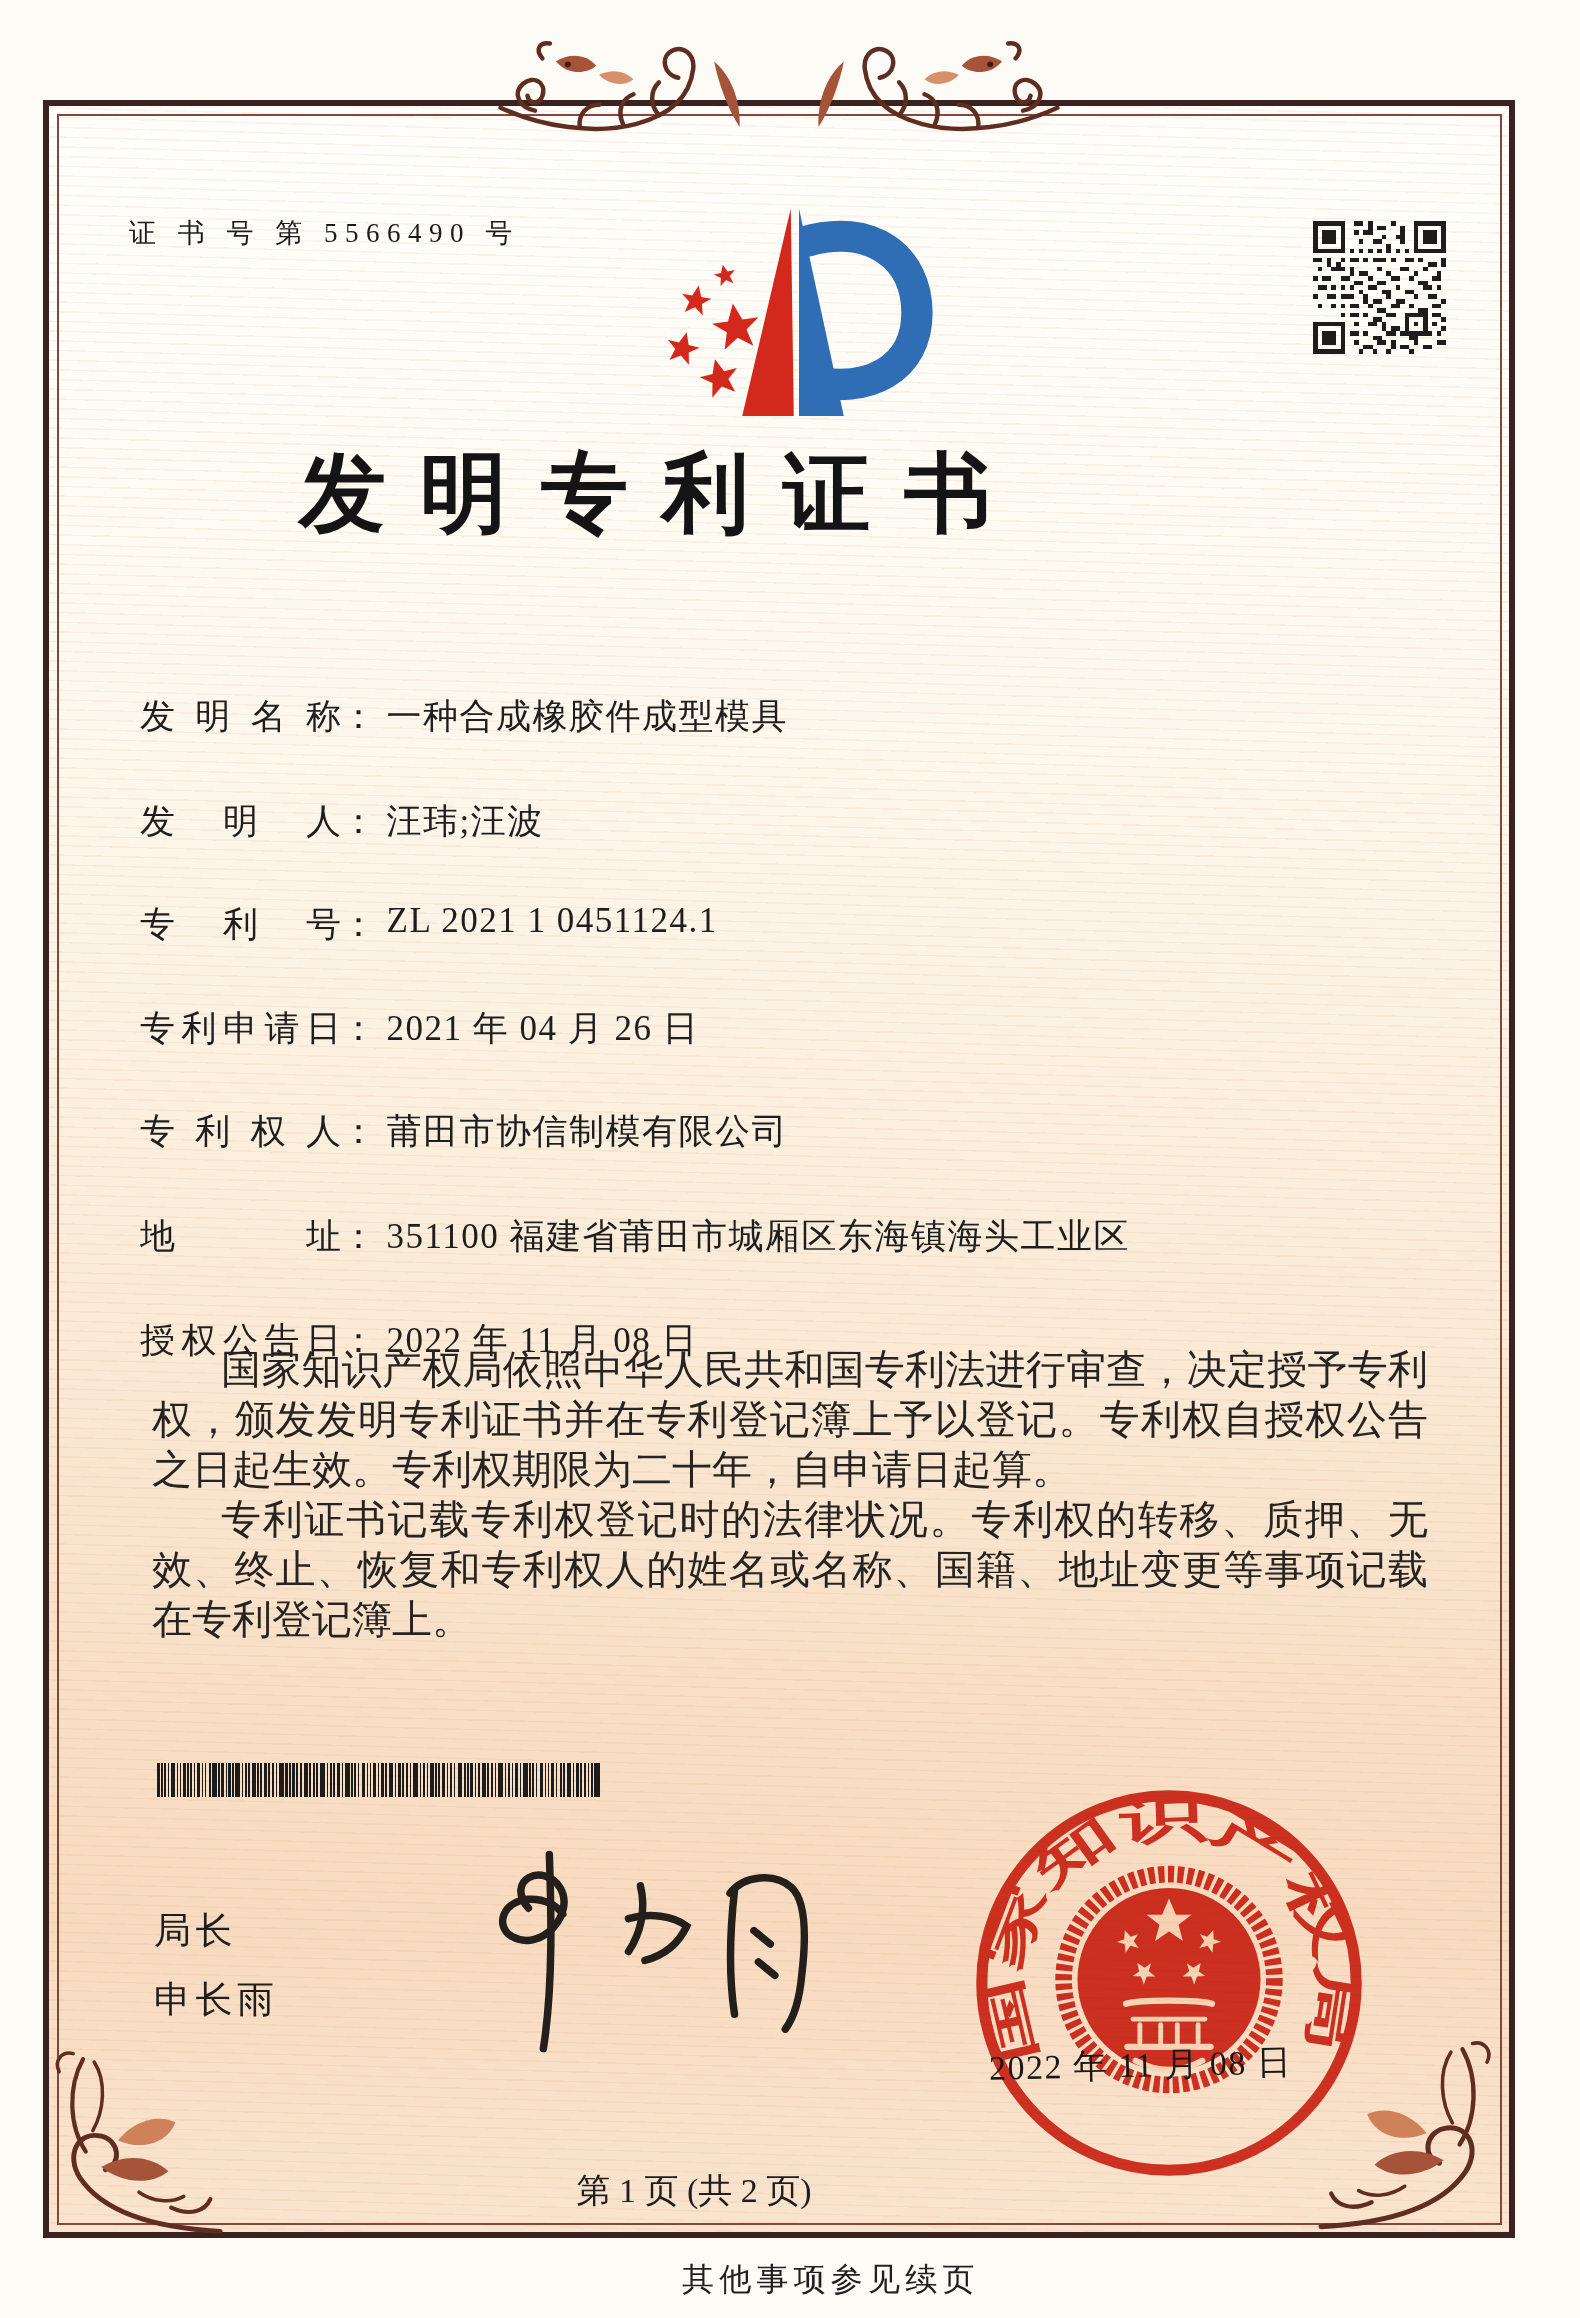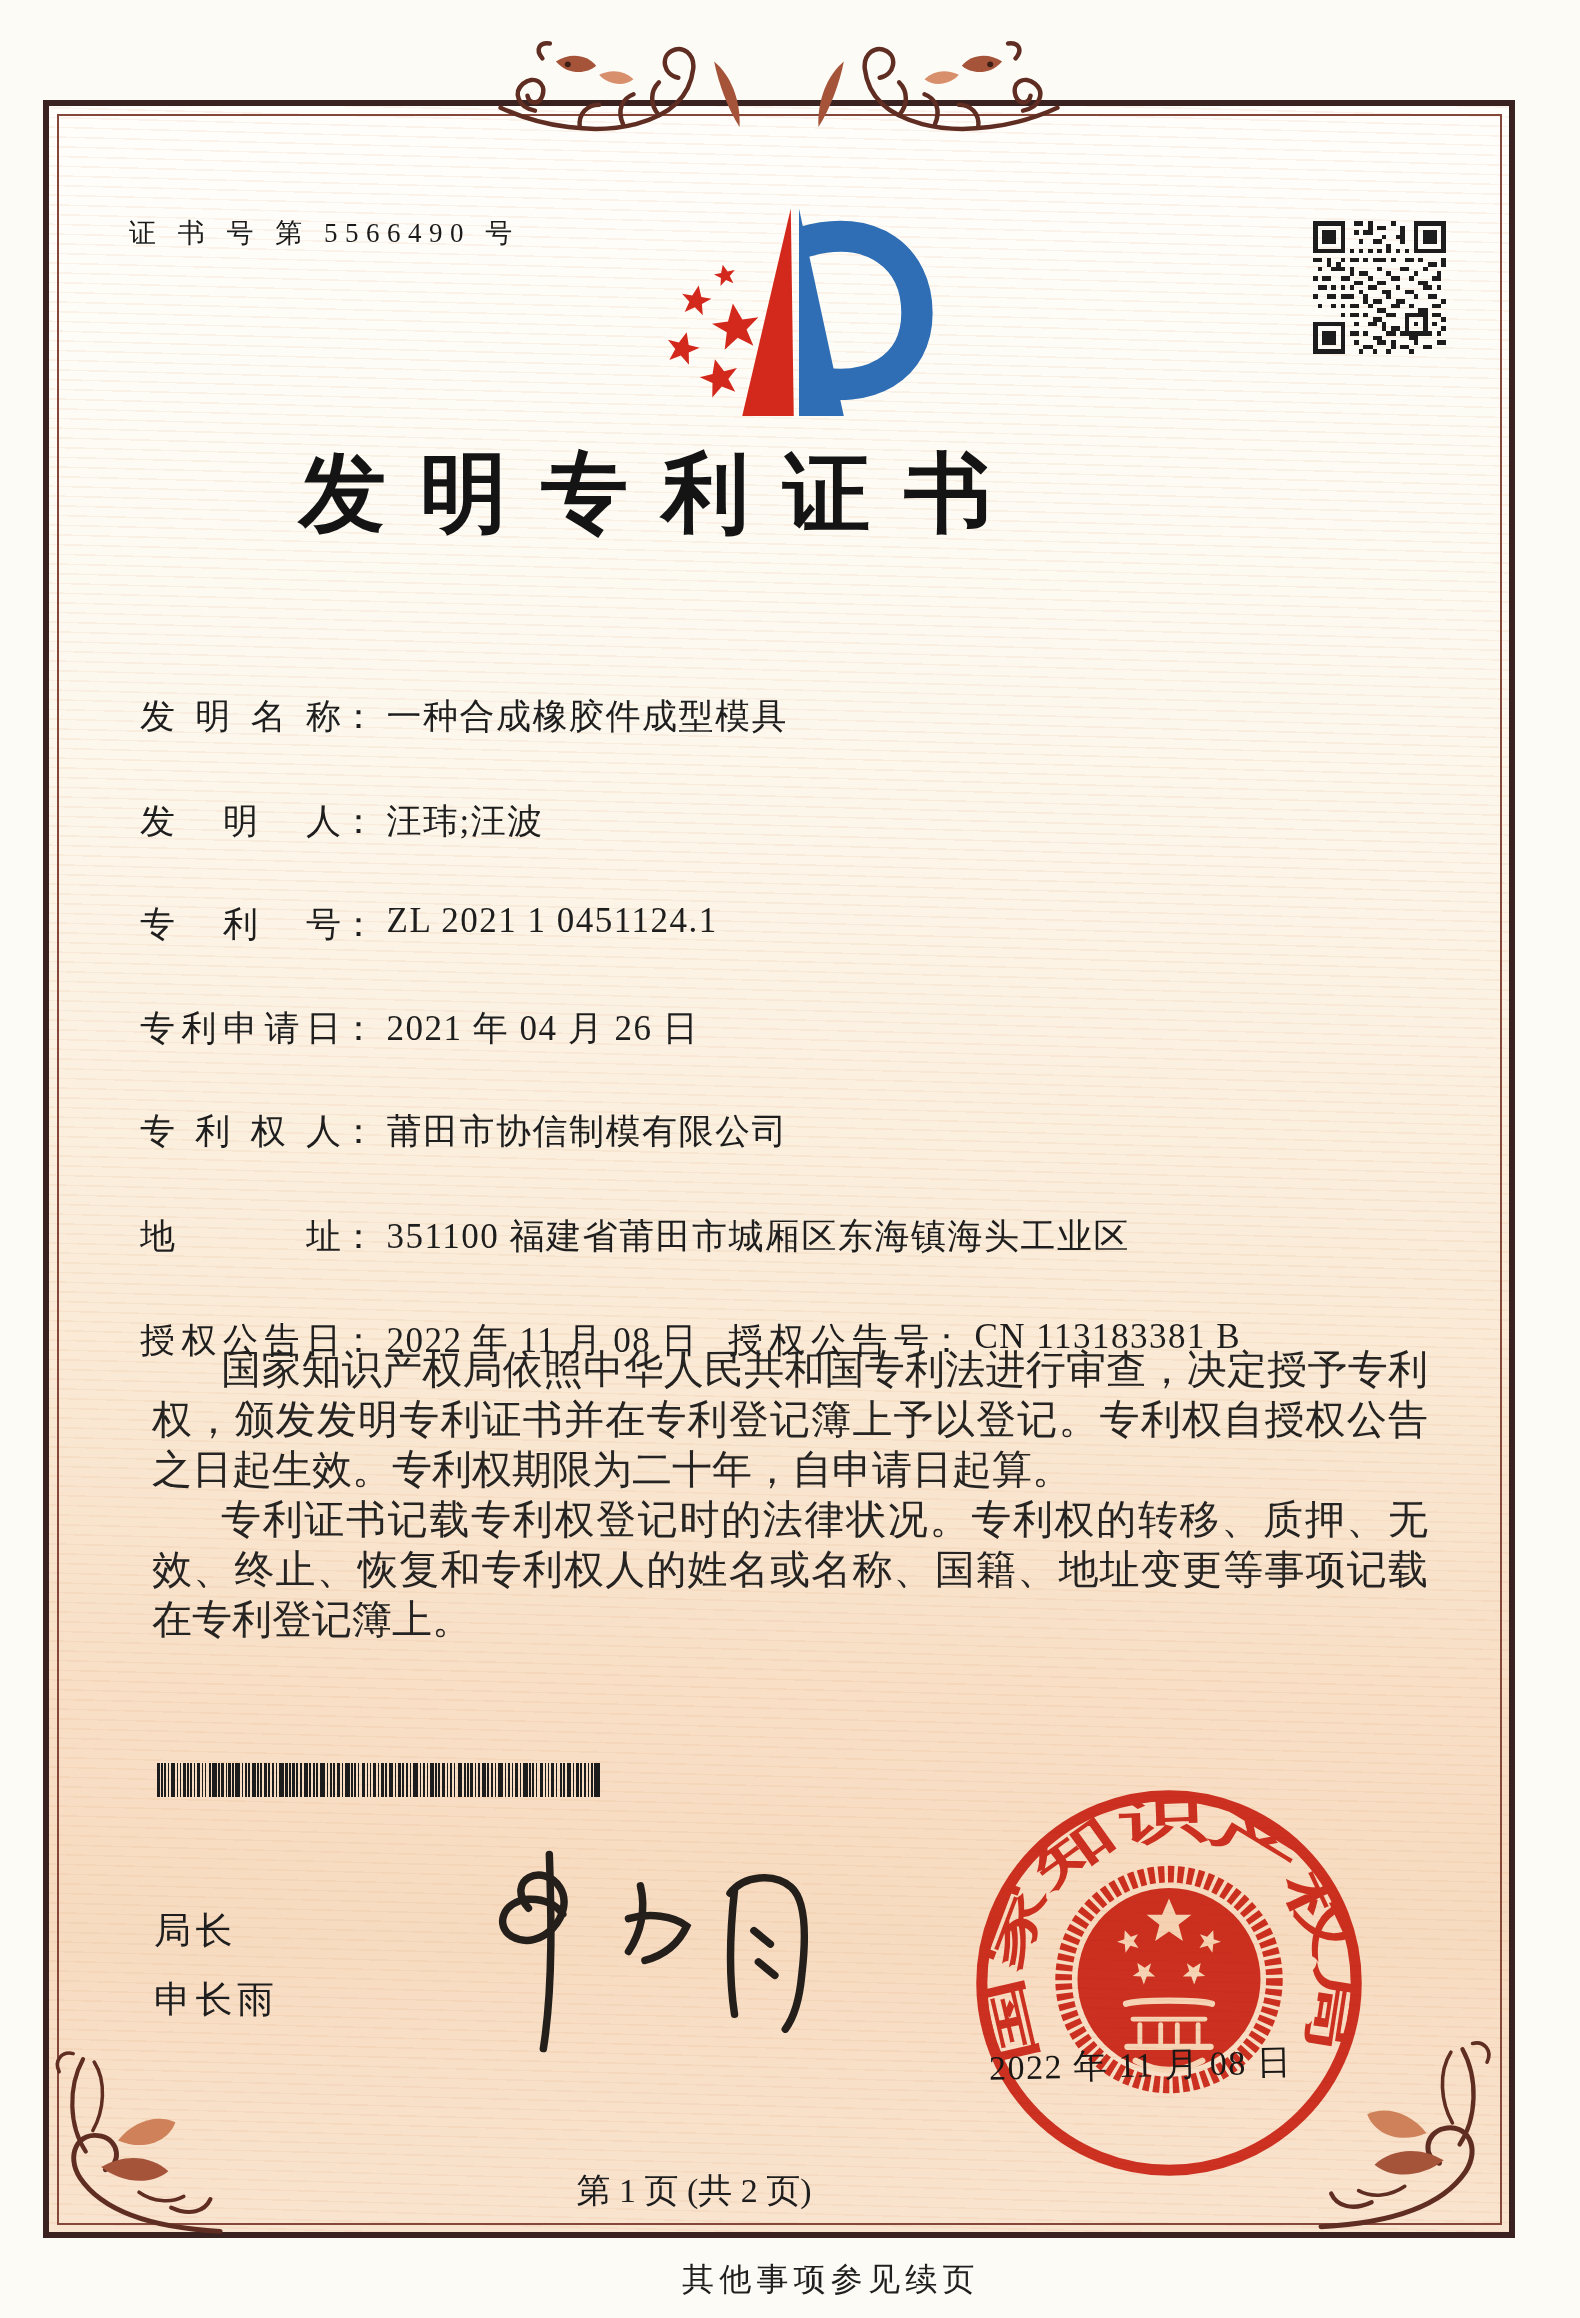--- a/index.html
+++ b/index.html
@@ -193,9 +193,6 @@
 </div>
 <div class="abs row" style="top:1273px">
   <span class="flabel">授权公告日</span><span class="fcolon">：</span><span class="fvalue">2022 年 11 月 08 日</span>
-  <span class="col2">
-    <span class="flabel">授权公告号</span><span class="fcolon">：</span><span class="fvalue">CN 113183381 B</span>
-  </span>
 </div>
 
 <div class="abs body-text">

